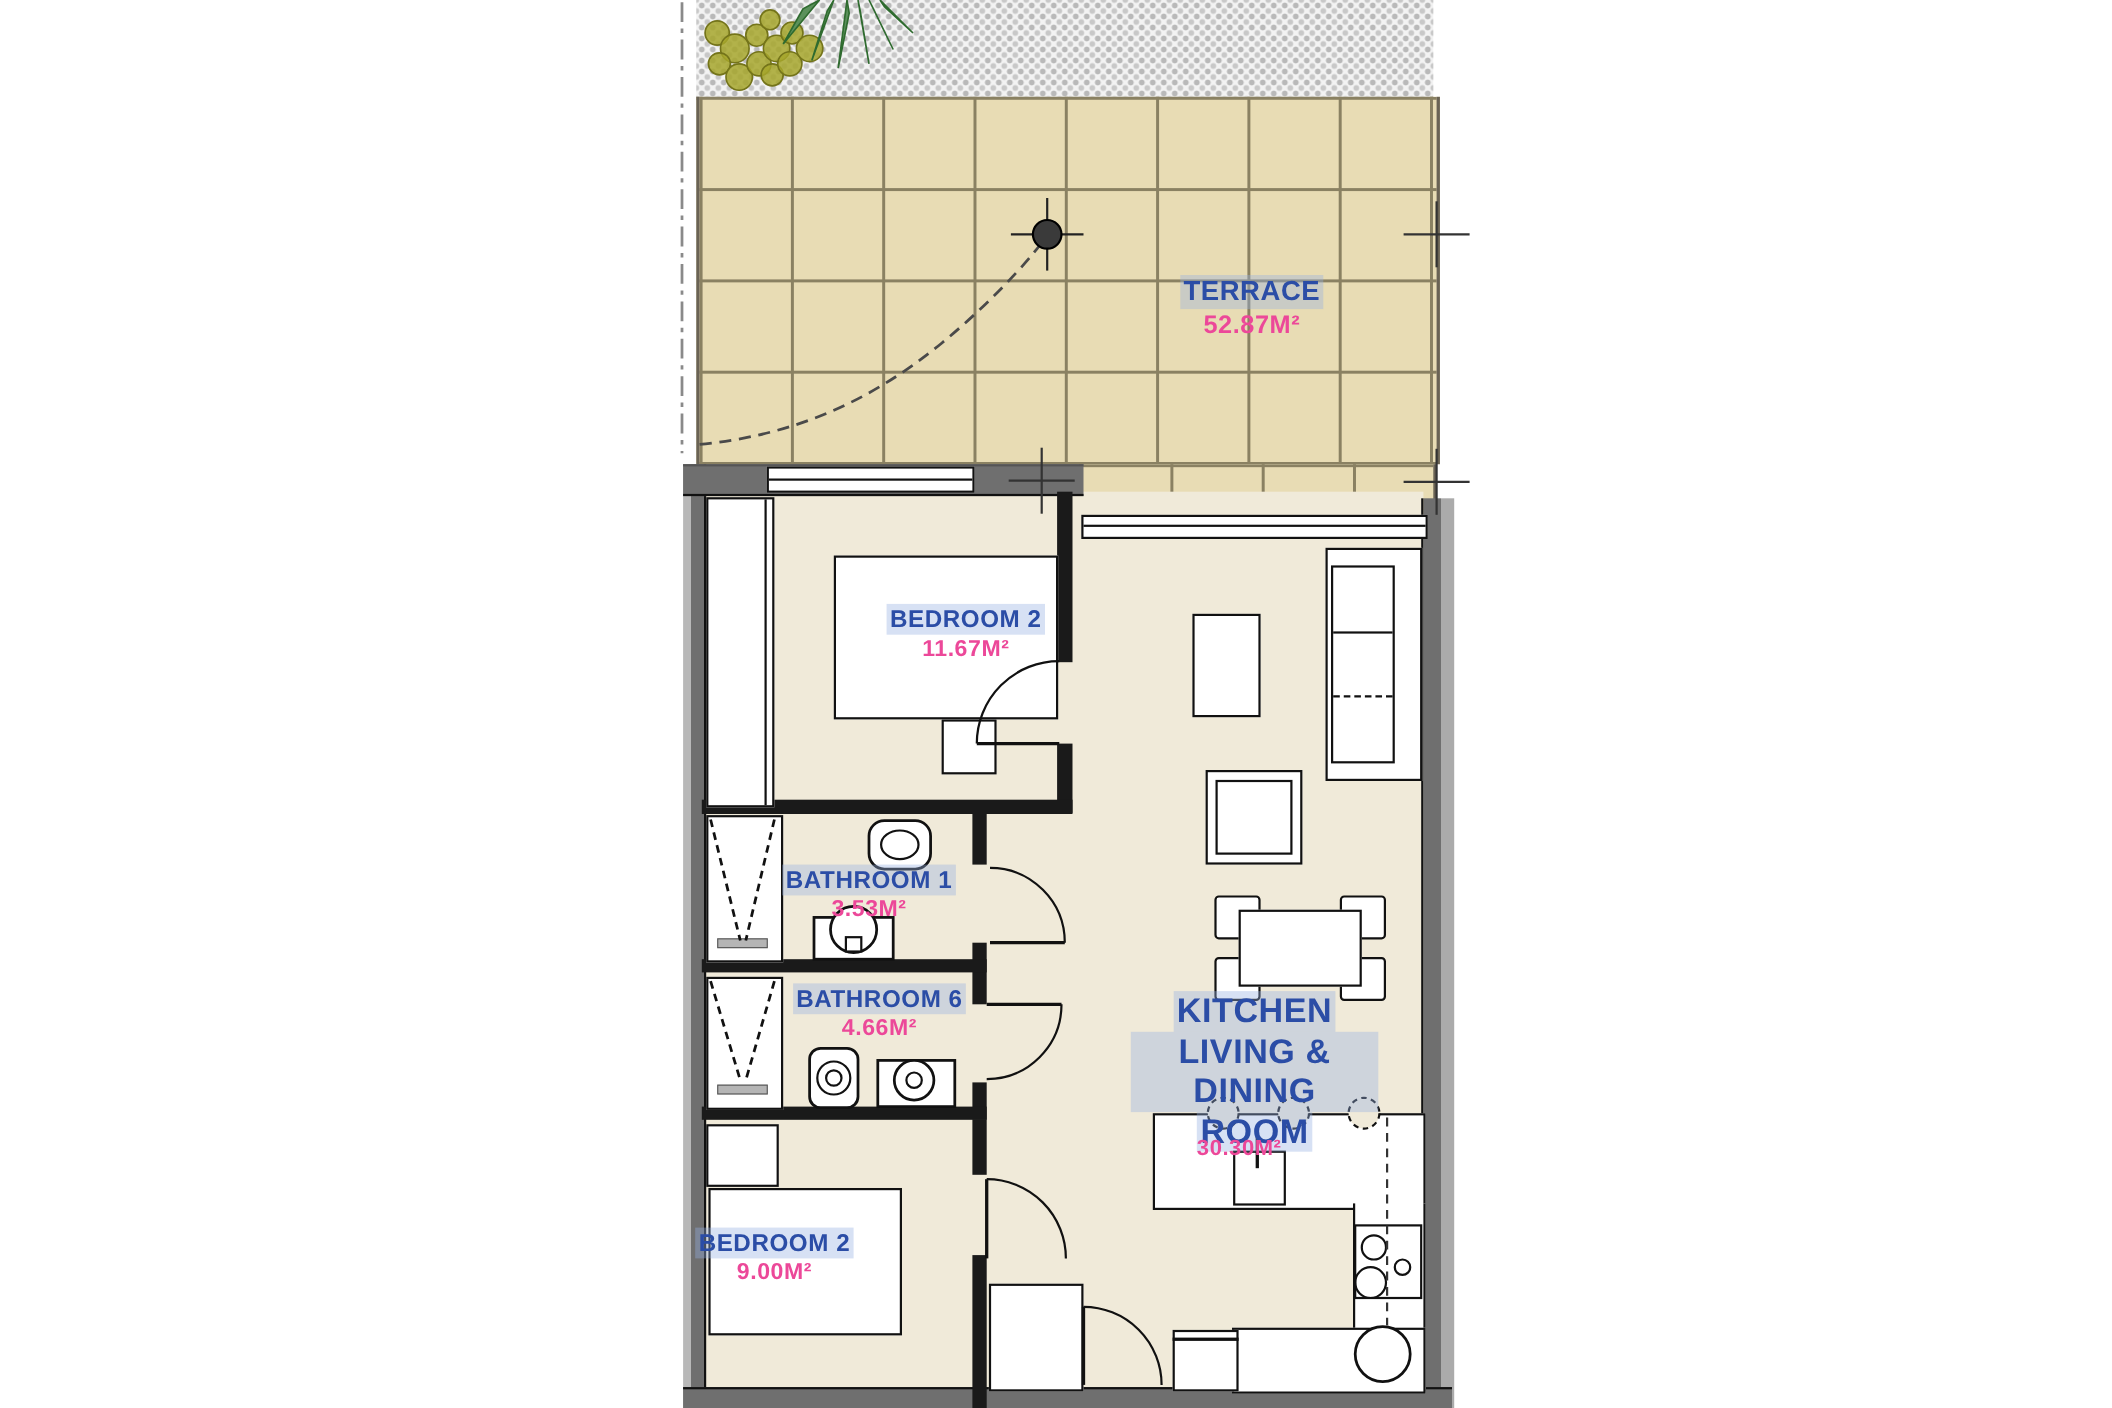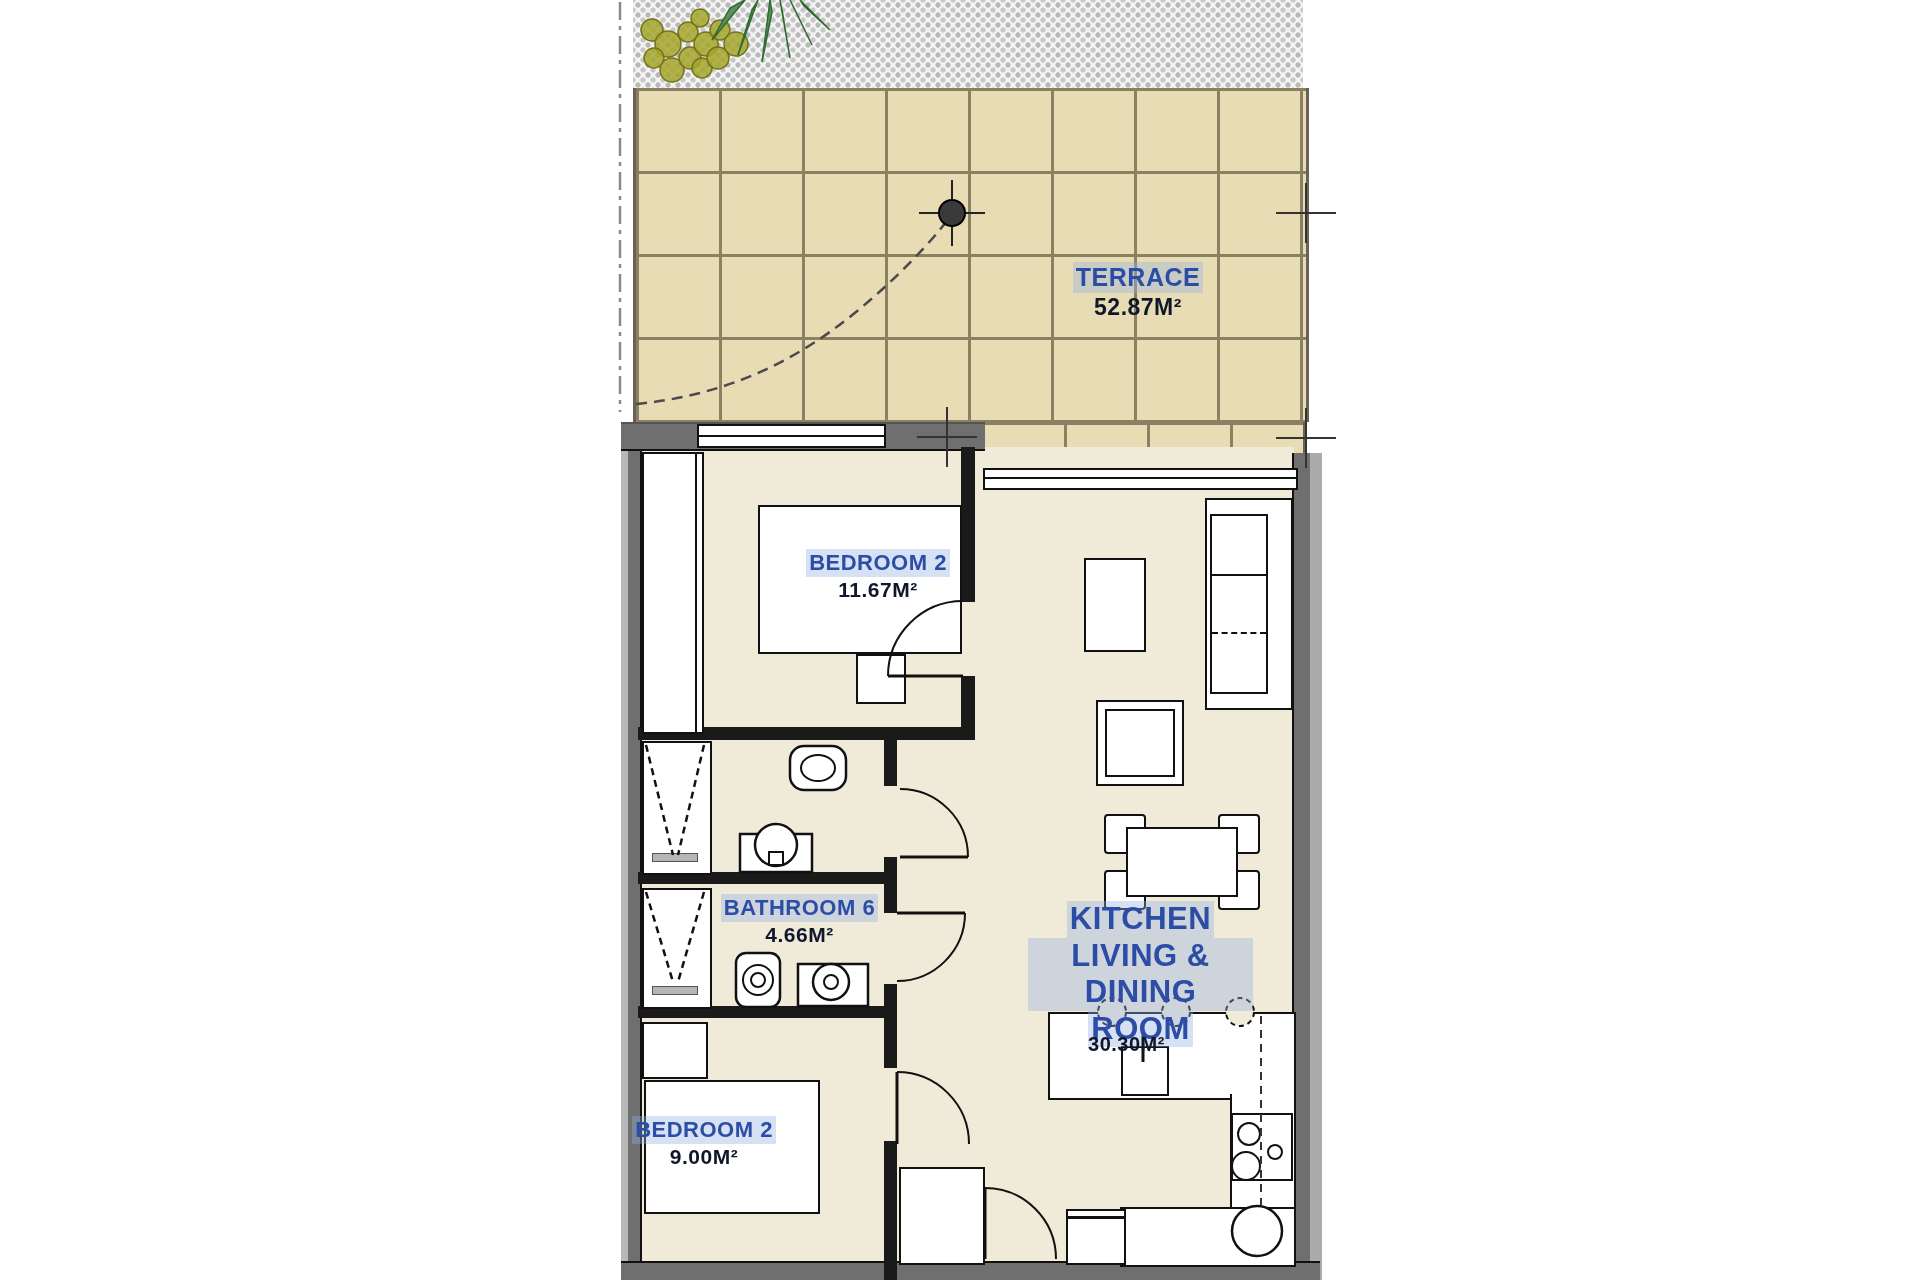--- a/index.html
+++ b/index.html
@@ -98,7 +98,7 @@
          background:rgba(150,177,226,.38);padding:0 3px;font-size:22px;}
   .rarea{display:block;font-weight:bold;color:#0f172a;letter-spacing:.5px;font-size:21px;}
   .terrace-label{left:1038px;top:250px;width:200px;}
-  .terrace-label .rname{font-size:25px;margin-top:12px;}
+  .terrace-label .rname{font-size:25px;}
   .terrace-label .rarea{font-size:23px;}
   .bedroom1-label{left:788px;top:549px;width:180px;}
   .bathroom1-label{left:690px;top:786px;width:200px;}

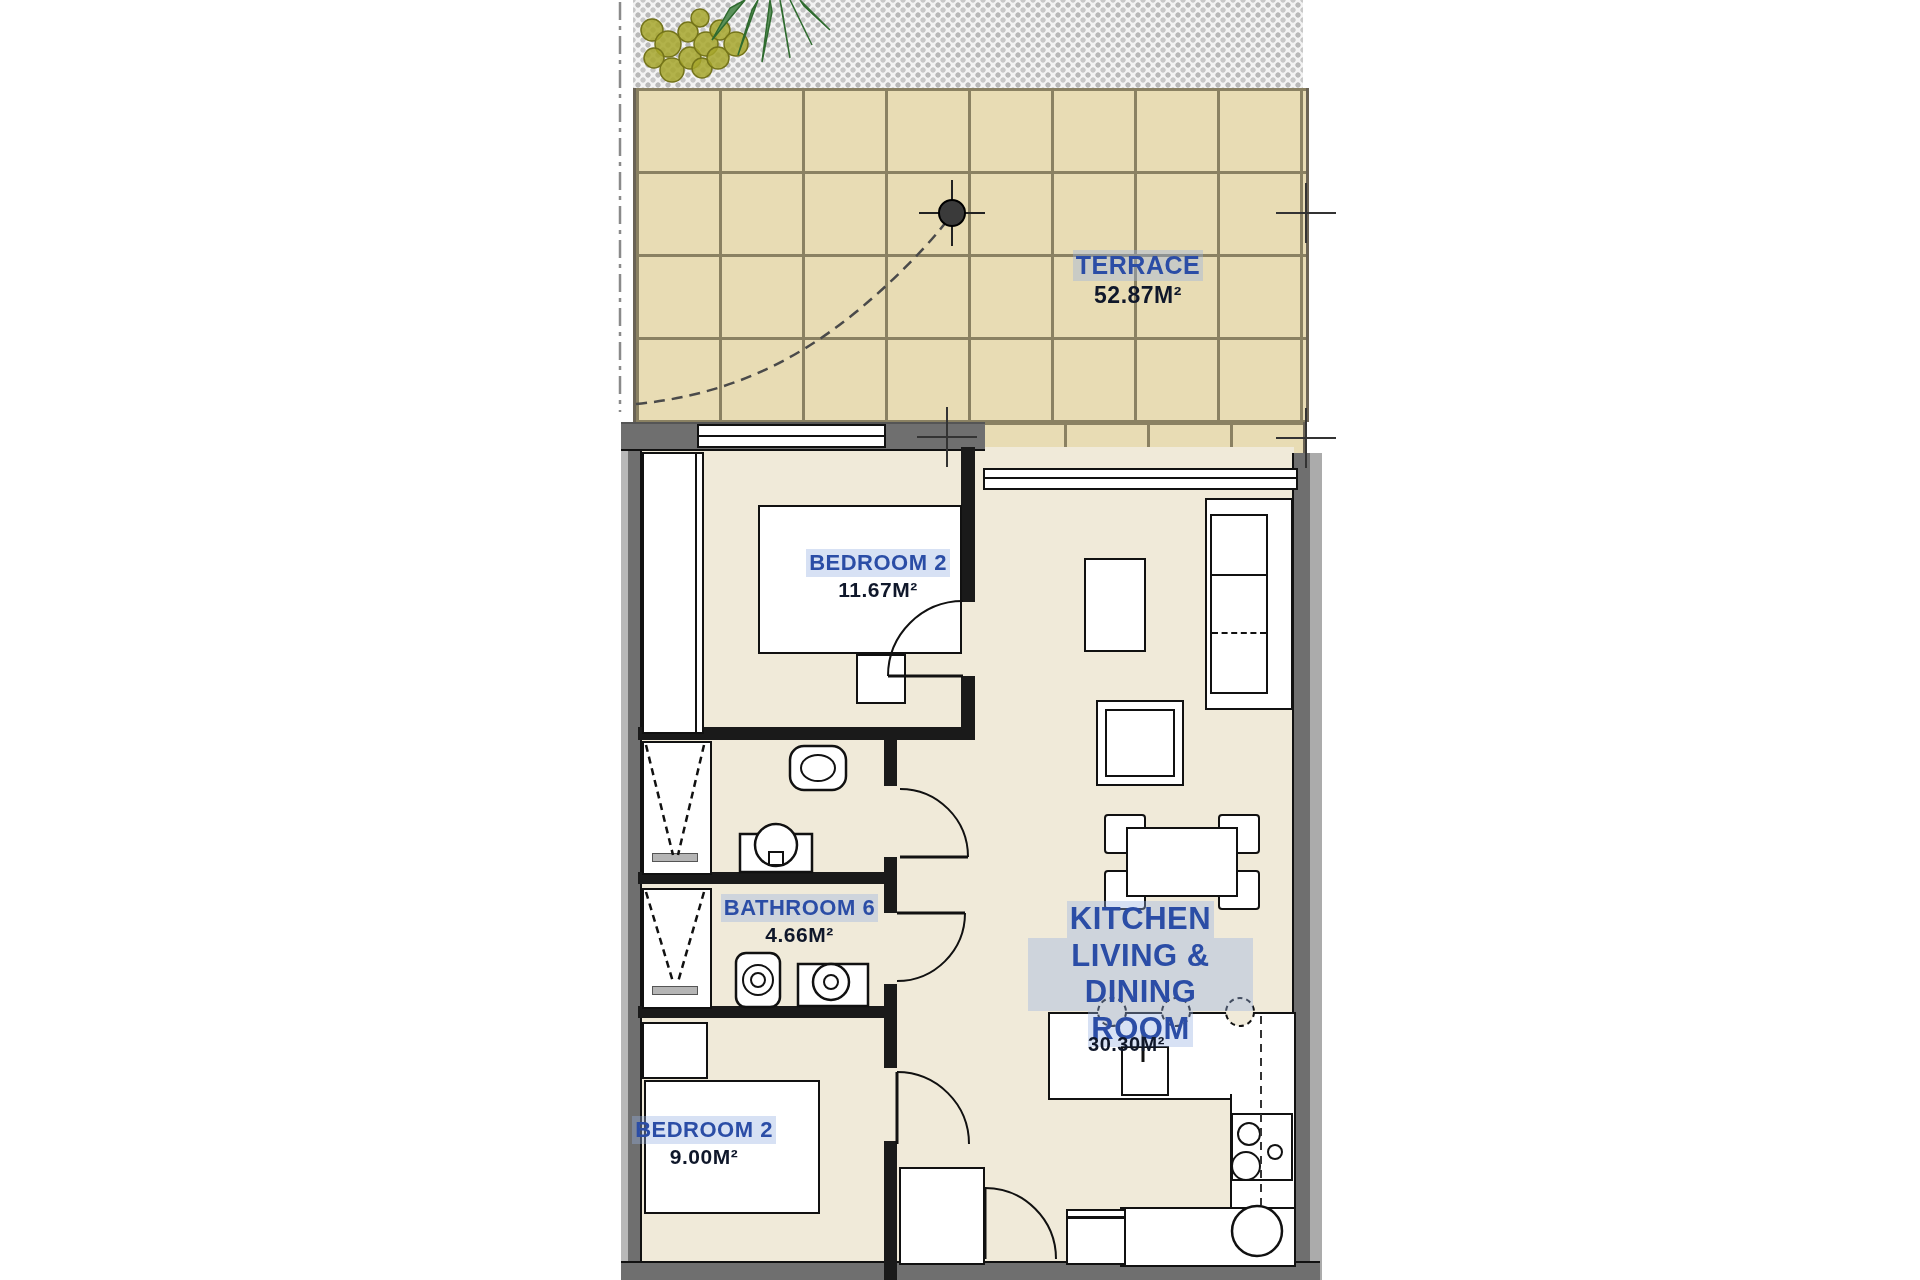--- a/index.html
+++ b/index.html
@@ -96,7 +96,7 @@
   .rlabel{position:absolute;text-align:center;z-index:30;line-height:1.25;}
   .rname{display:inline-block;font-weight:bold;color:#2b4da6;letter-spacing:.5px;
          background:rgba(150,177,226,.38);padding:0 3px;font-size:22px;}
-  .rarea{display:block;font-weight:bold;color:#0f172a;letter-spacing:.5px;font-size:21px;}
+  .rarea{display:block;font-weight:bold;color:#ec4899;letter-spacing:.5px;font-size:21px;}
   .terrace-label{left:1038px;top:250px;width:200px;}
   .terrace-label .rname{font-size:25px;}
   .terrace-label .rarea{font-size:23px;}

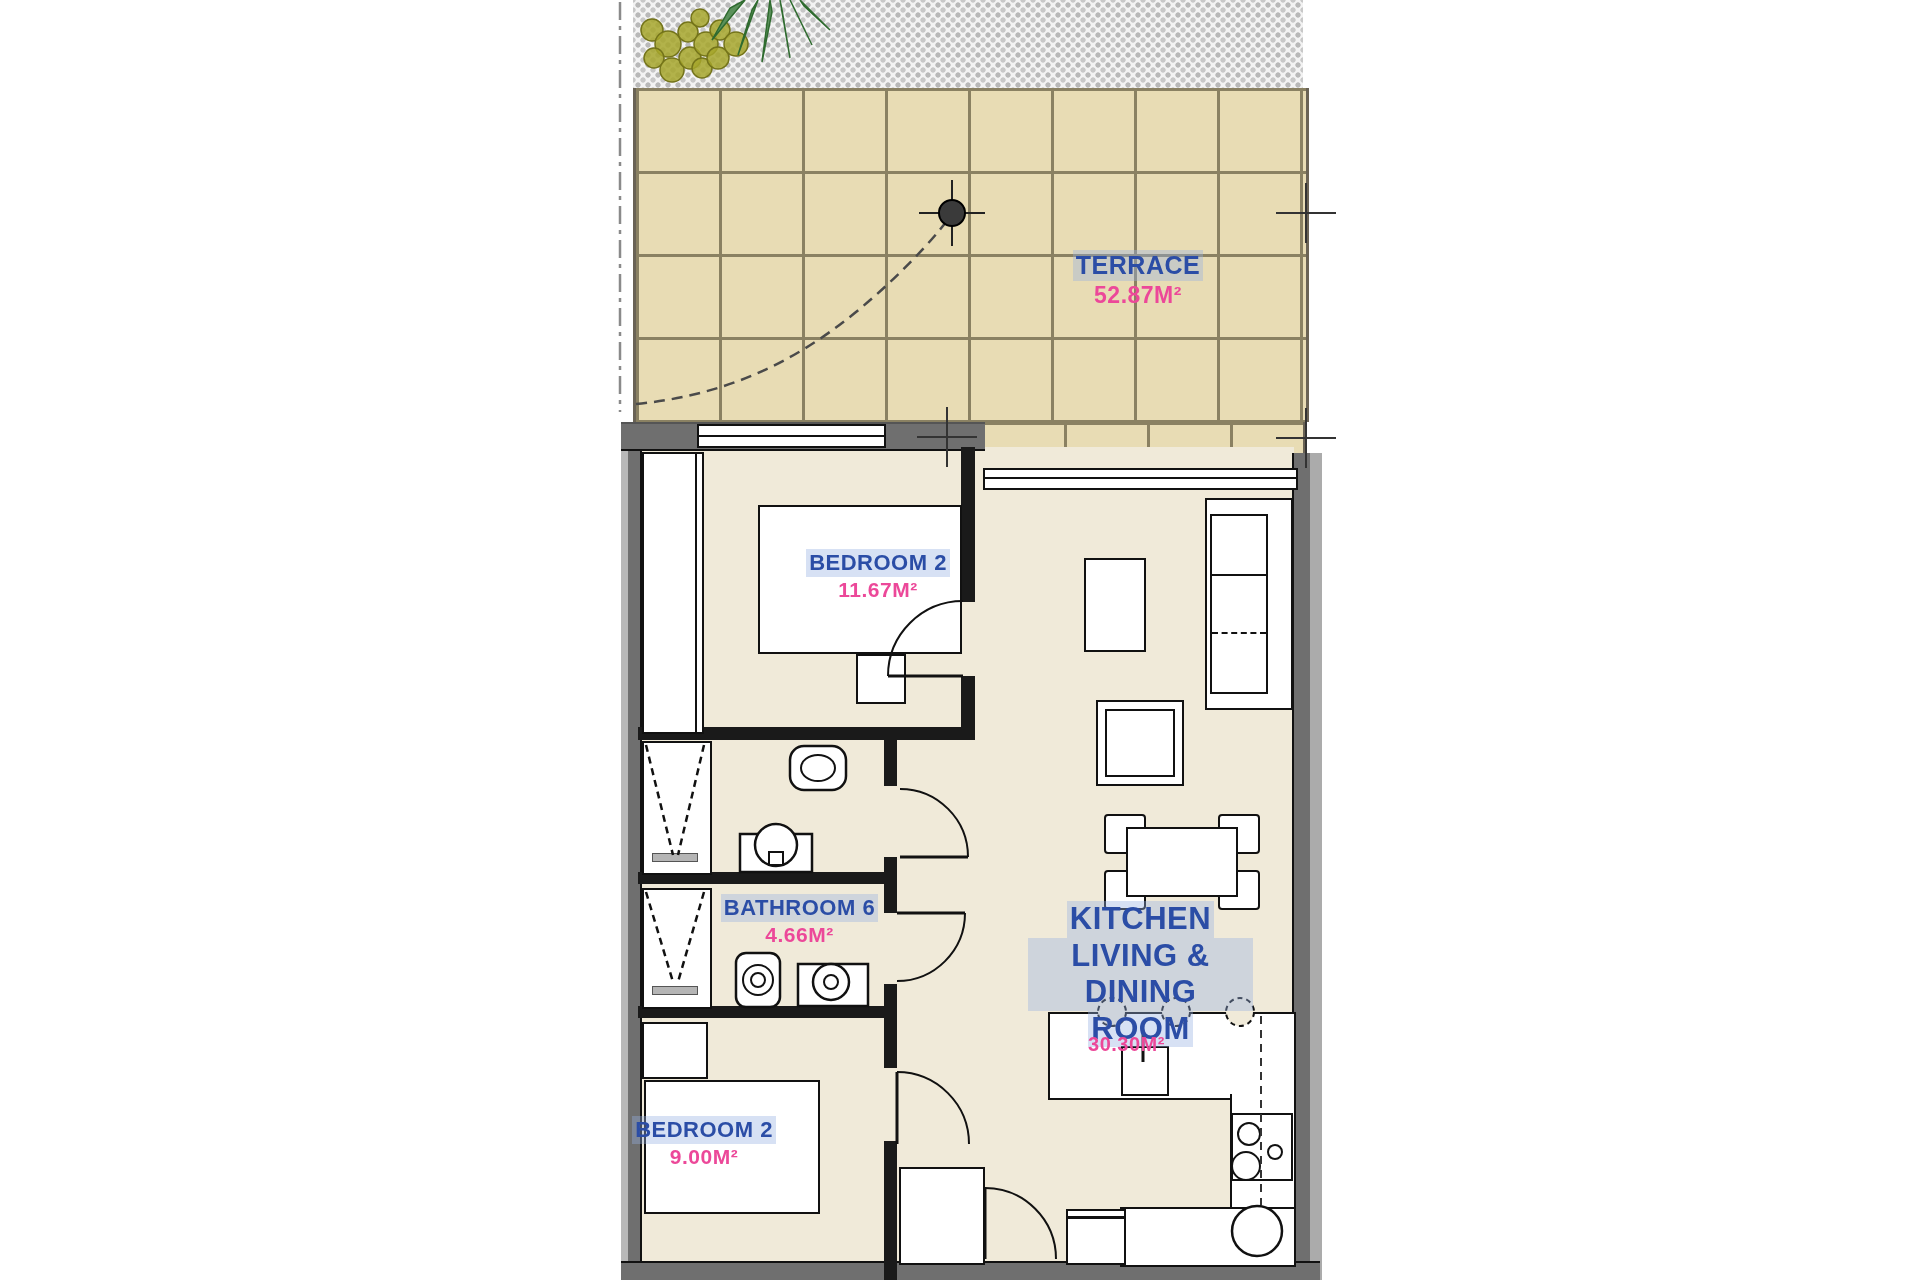--- a/index.html
+++ b/index.html
@@ -275,6 +275,10 @@
     <span class="rname">BEDROOM 2</span>
     <span class="rarea">11.67M²</span>
   </div>
+  <div class="rlabel bathroom1-label">
+    <span class="rname">BATHROOM 1</span>
+    <span class="rarea">3.53M²</span>
+  </div>
   <div class="rlabel bathroom2-label">
     <span class="rname">BATHROOM 6</span>
     <span class="rarea">4.66M²</span>

